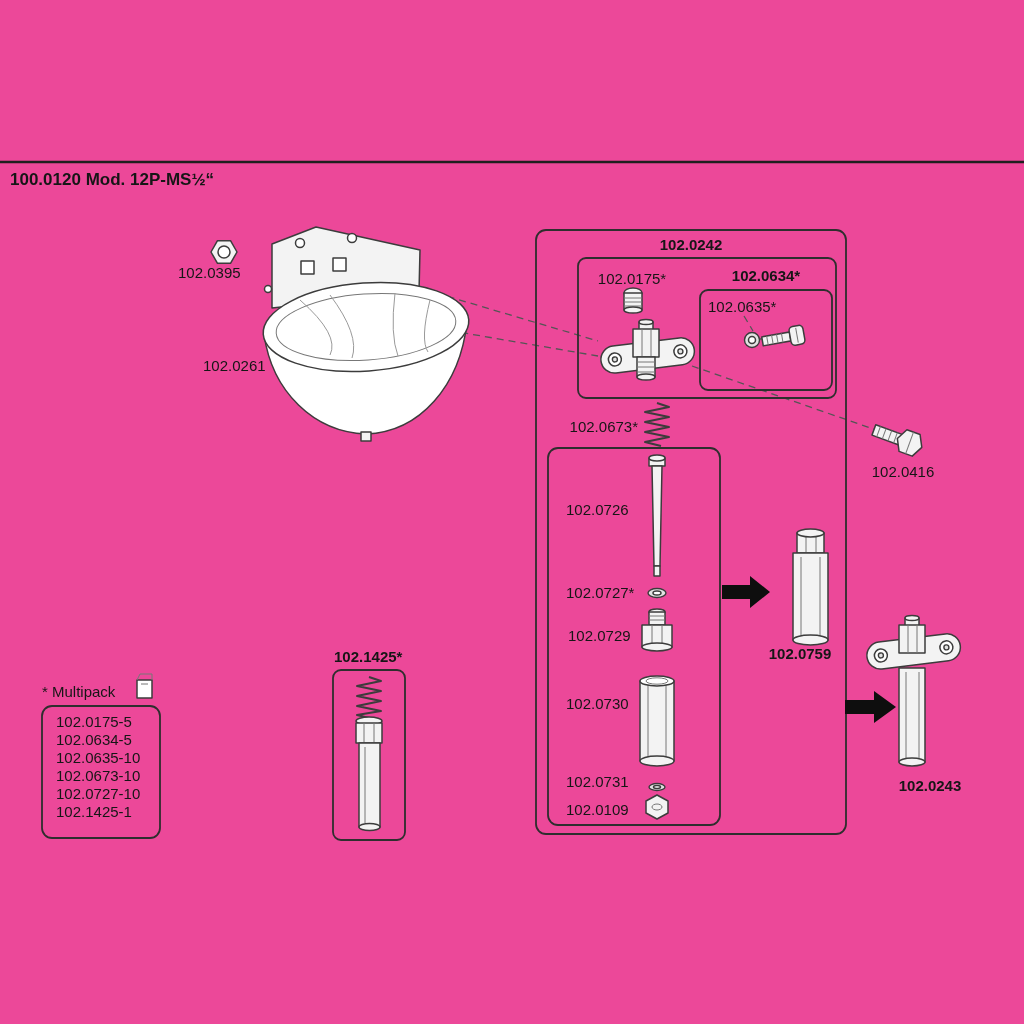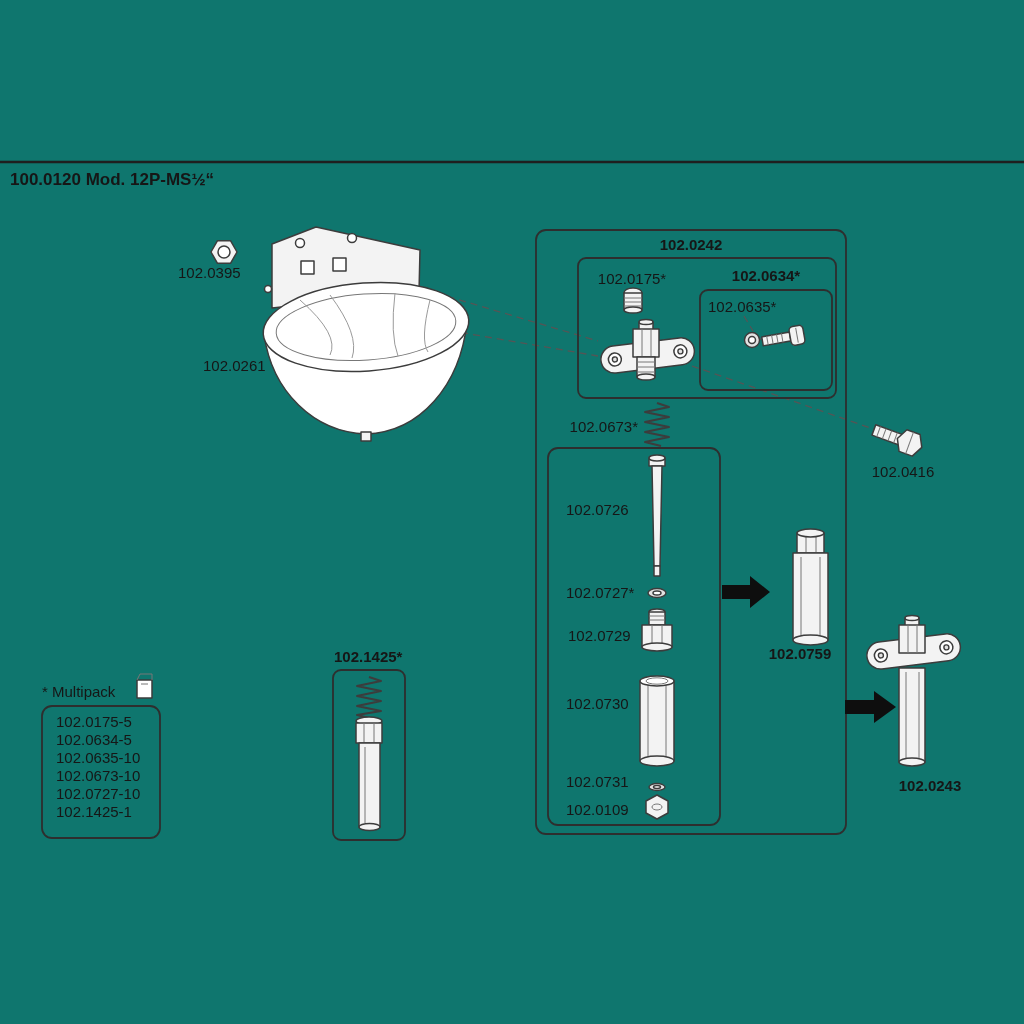--- a/index.html
+++ b/index.html
@@ -3,7 +3,7 @@
 <meta charset="utf-8">
 <style>
   html,body{margin:0;padding:0;background:#ffffff;}
-  #page{position:relative;width:1024px;height:1024px;background:#0f766e;overflow:hidden;}
+  #page{position:relative;width:1024px;height:1024px;background:#ec4899;overflow:hidden;}
   svg{position:absolute;left:0;top:0;}
   text{font-family:"Liberation Sans","DejaVu Sans",sans-serif;fill:#161616;}
   .lbl{font-size:15px;}

